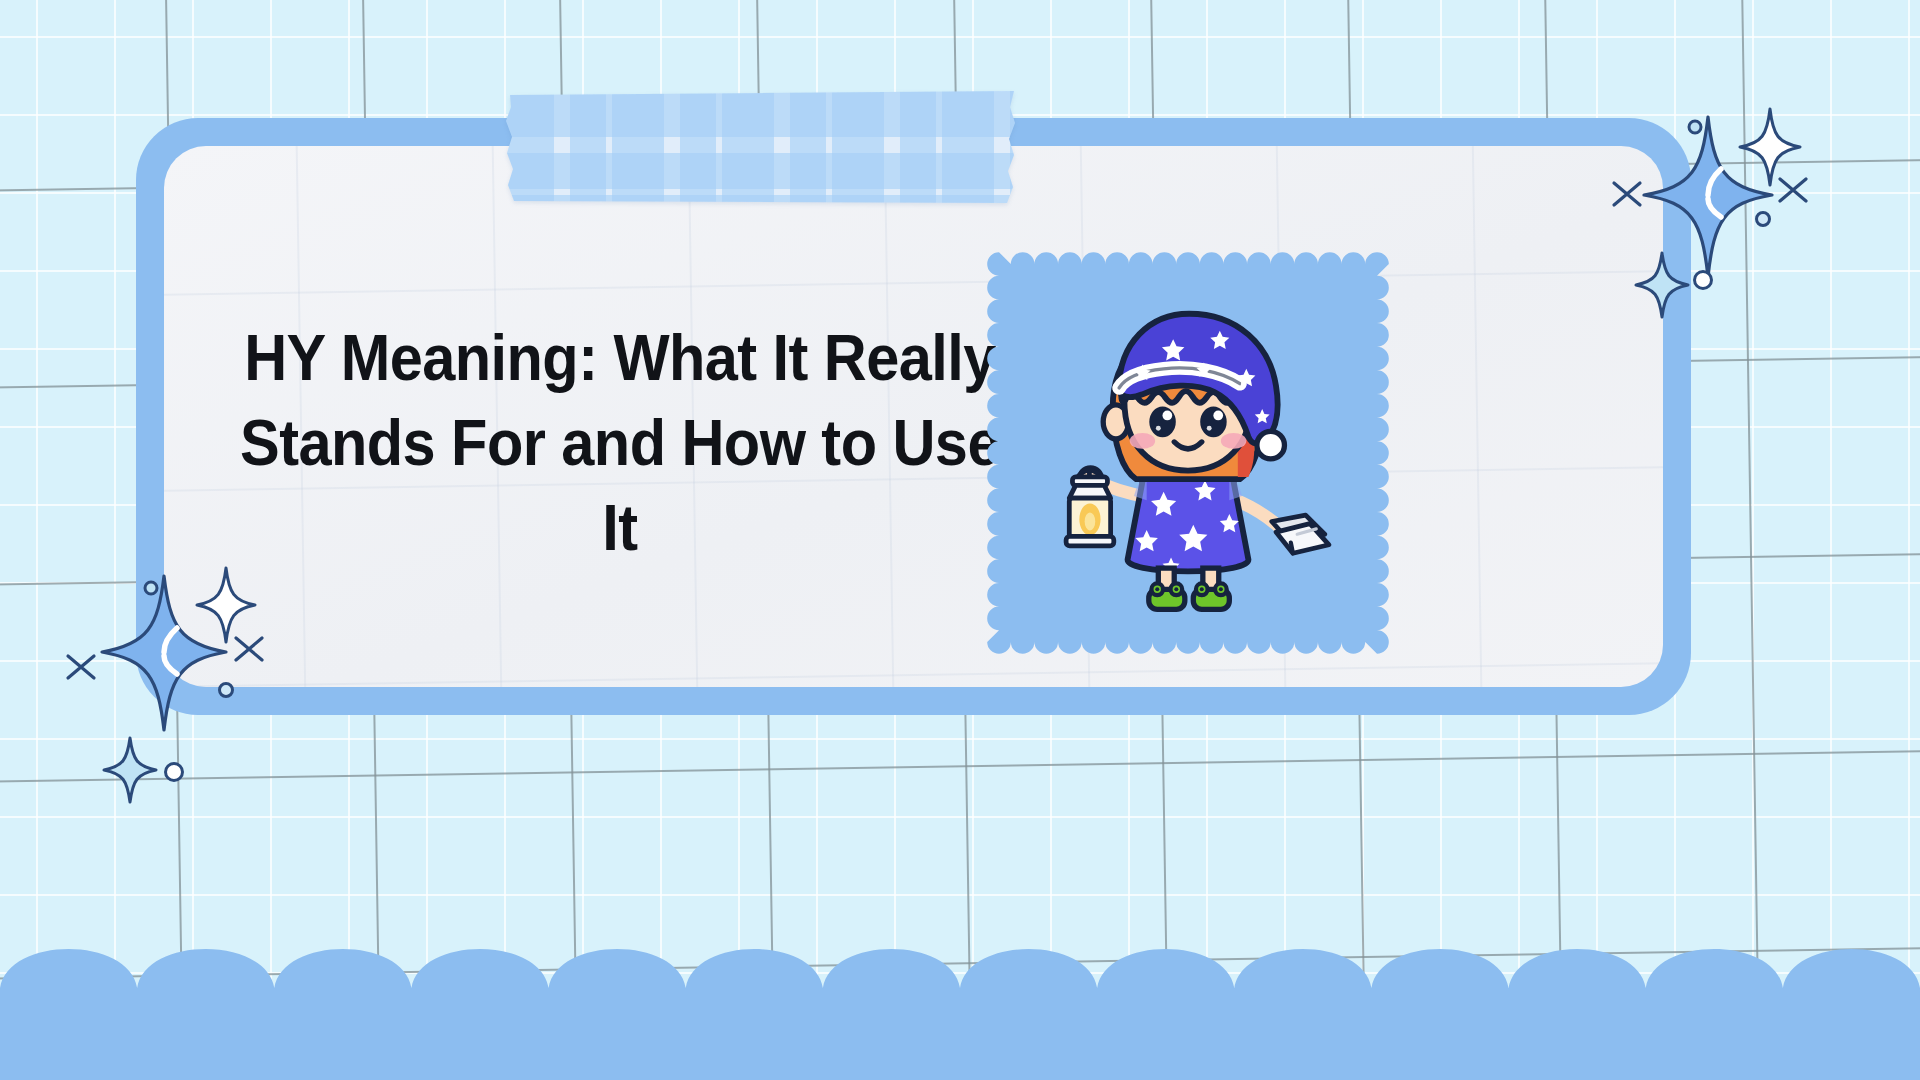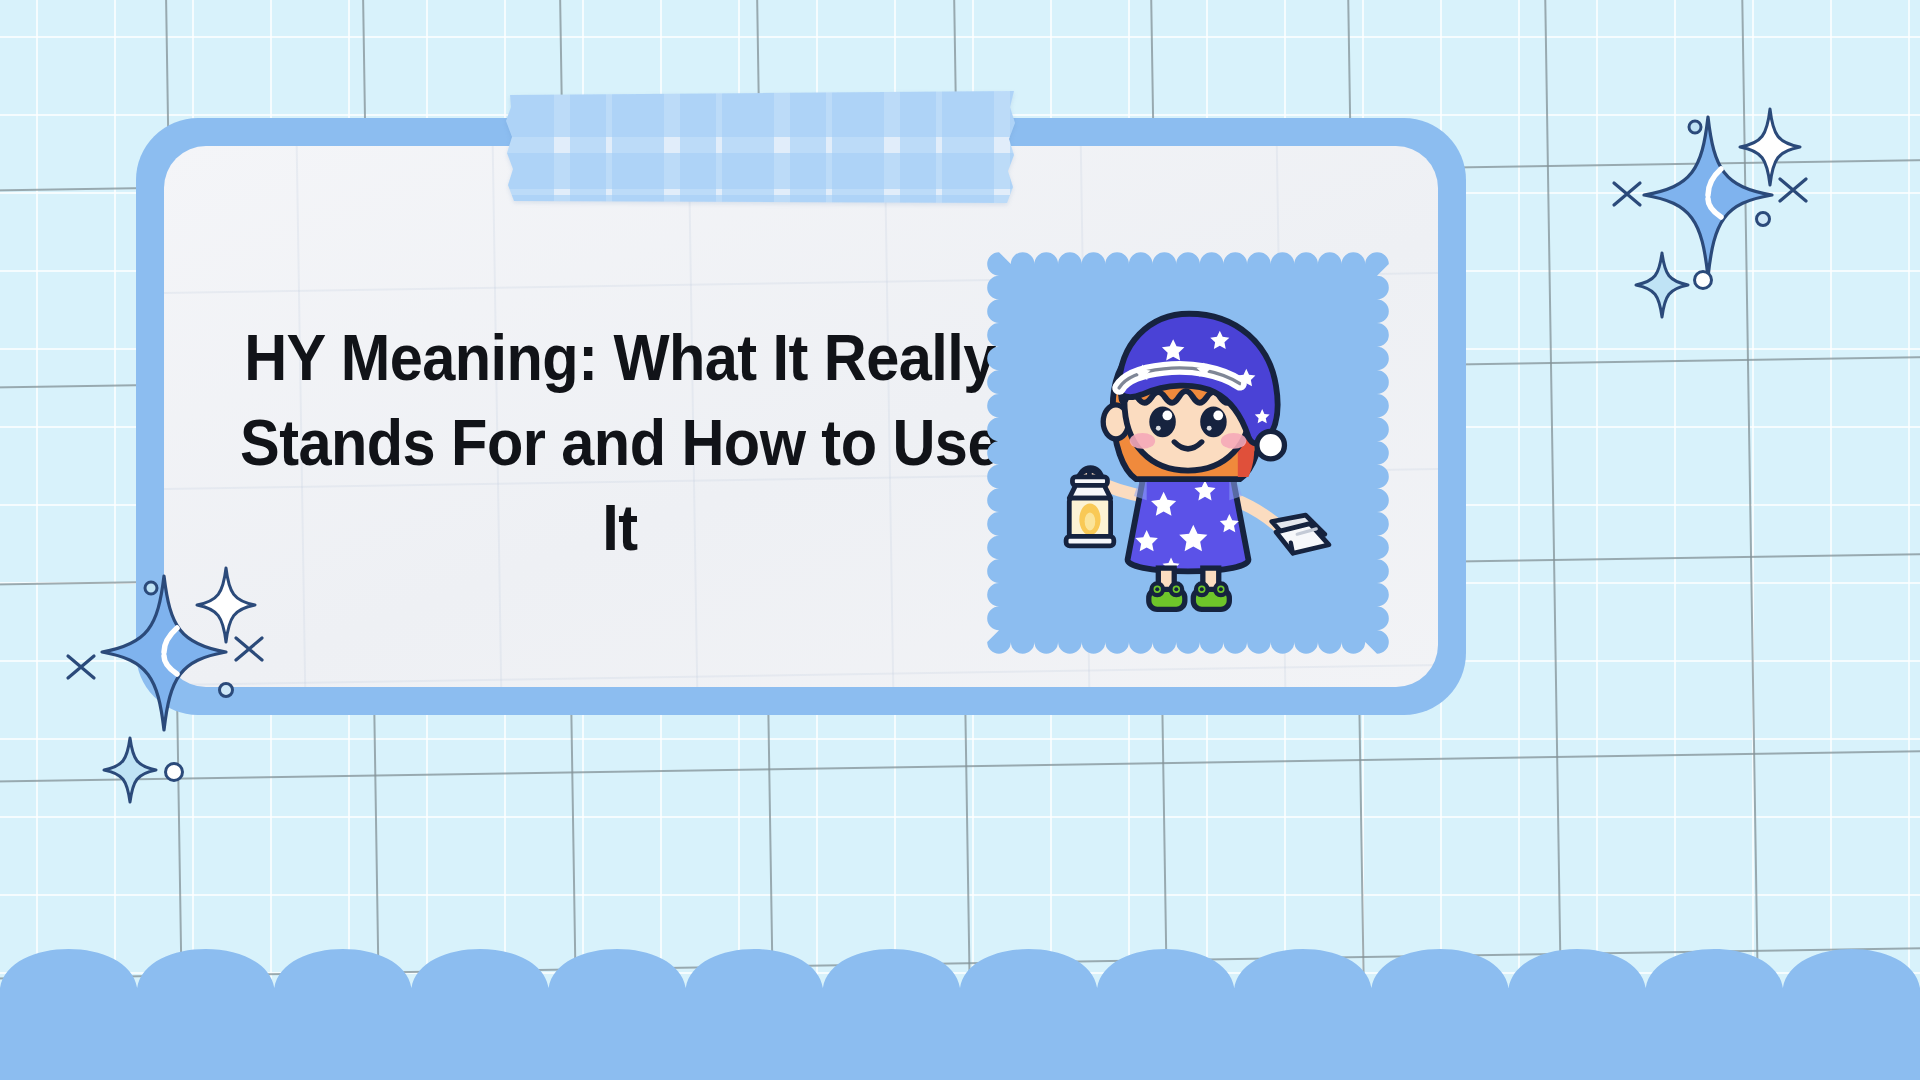--- a/index.html
+++ b/index.html
@@ -54,7 +54,7 @@
   .card {
     position:absolute;
     left:136px; top:118px;
-    width:1330px; height:597px;
+    width:1555px; height:597px;
     background:#8cbdf0;
     border-radius:62px;
     box-shadow:0 0 0 0 rgba(0,0,0,0);

